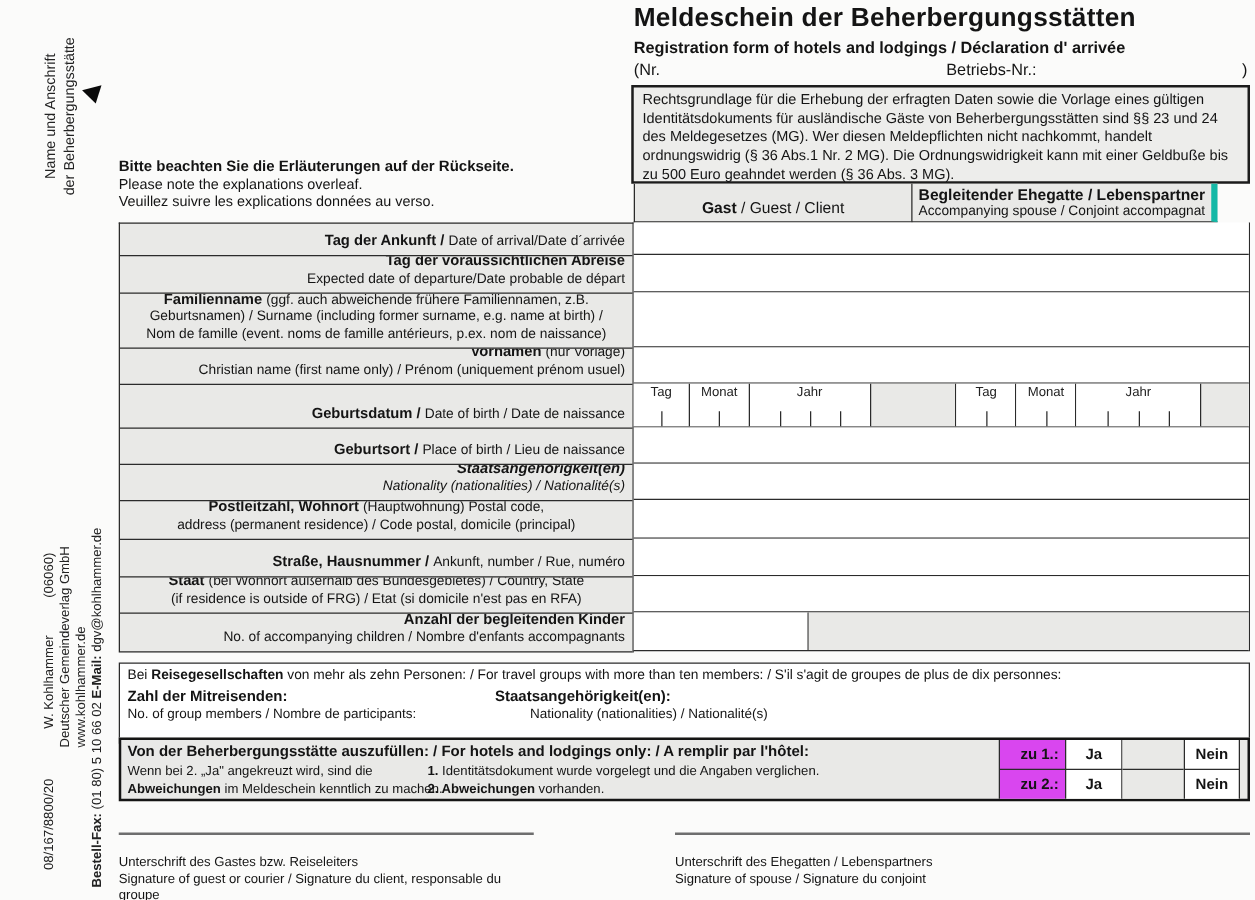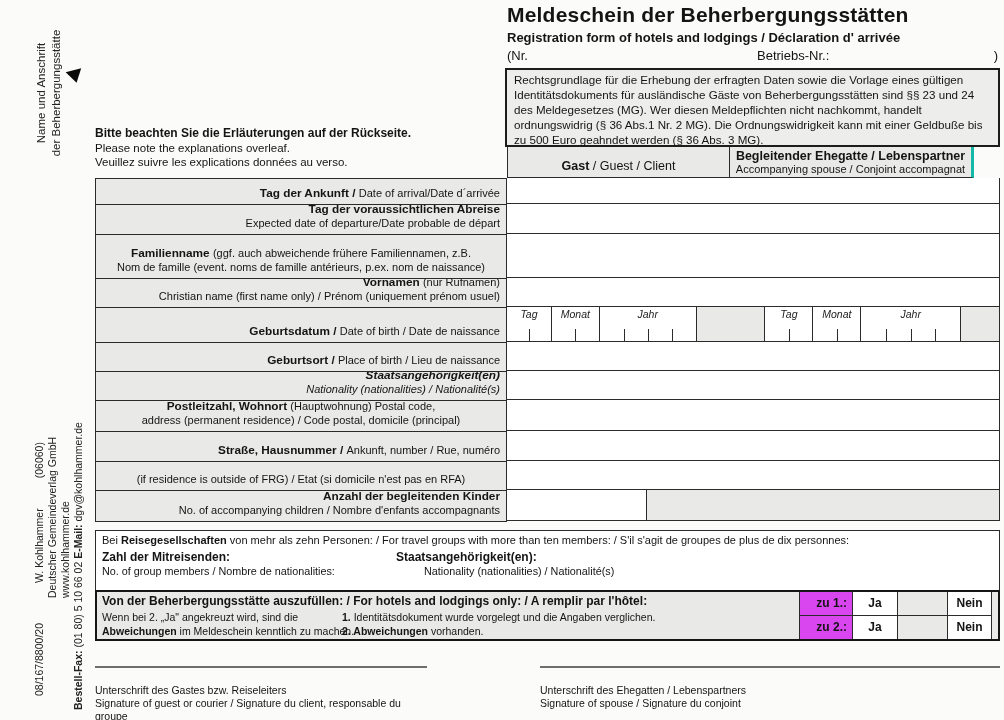--- a/index.html
+++ b/index.html
@@ -51,7 +51,7 @@
   .hdr-cell{position:absolute;top:0;height:31px;background:#e9e9e7;box-sizing:border-box;
     border-bottom:1px solid #2b2b2b;display:flex;flex-direction:column;align-items:center;justify-content:center;}
   .hdr-guest{left:412px;width:222px;border-left:1px solid #2b2b2b;font-size:12.5px;justify-content:flex-end;padding-bottom:4px;}
-  .hdr-spouse{left:634px;width:245px;border-left:1px solid #2b2b2b;border-right:3px solid #14b8a6;}
+  .hdr-spouse{left:634px;width:245px;border-left:1px solid #2b2b2b;border-right:5px solid #14b8a6;}
   .hdr-spouse .l1{font-size:12.5px;font-weight:bold;line-height:14px;}
   .hdr-spouse .l2{font-size:11px;line-height:13px;}
   #label-col{

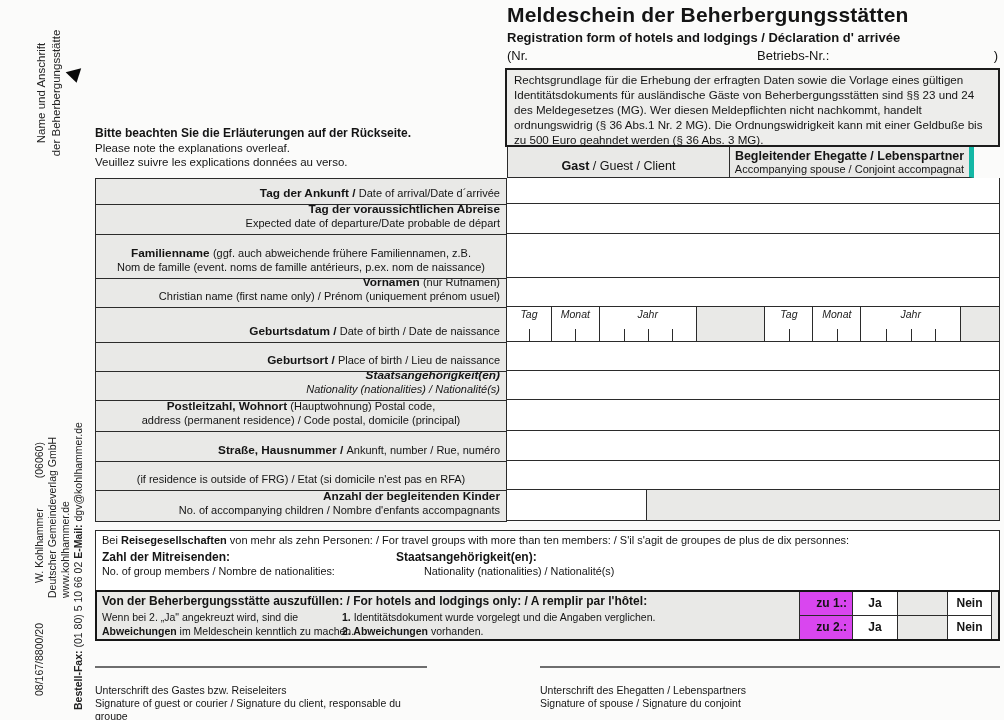--- a/index.html
+++ b/index.html
@@ -166,6 +166,7 @@
       </div>
       <div class="label-row align-center" style="height: 44px;">
         <div class="lbl-line"><span class="b">Familienname </span><span>(ggf. auch abweichende frühere Familiennamen, z.B.</span></div>
+        <div class="lbl-line"><span>Geburtsnamen) / Surname (including former surname, e.g. name at birth) /</span></div>
         <div class="lbl-line"><span>Nom de famille (event. noms de famille antérieurs, p.ex. nom de naissance)</span></div>
       </div>
       <div class="label-row align-right" style="height: 29px;">

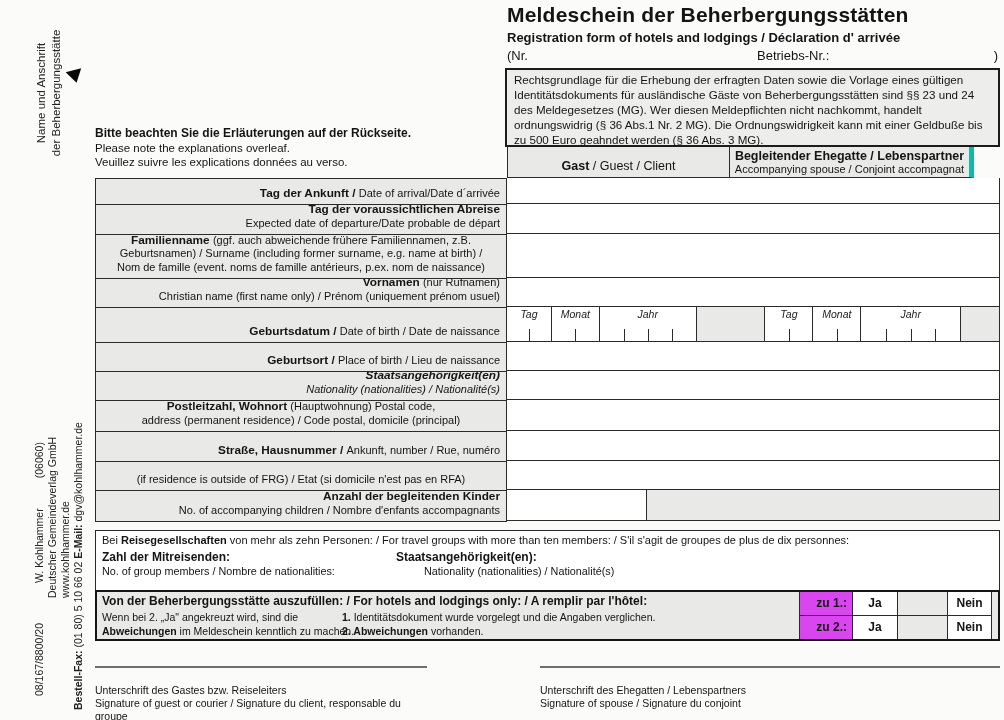--- a/index.html
+++ b/index.html
@@ -170,7 +170,7 @@
         <div class="lbl-line"><span>Nom de famille (event. noms de famille antérieurs, p.ex. nom de naissance)</span></div>
       </div>
       <div class="label-row align-right" style="height: 29px;">
-        <div class="lbl-line"><span class="b">Vornamen </span><span>(nur Rufnamen)</span></div>
+        <div class="lbl-line"><span class="b">Vornamen </span><span>(nur Vorlage)</span></div>
         <div class="lbl-line"><span>Christian name (first name only) / Prénom (uniquement prénom usuel)</span></div>
       </div>
       <div class="label-row align-right" style="height: 35px;">

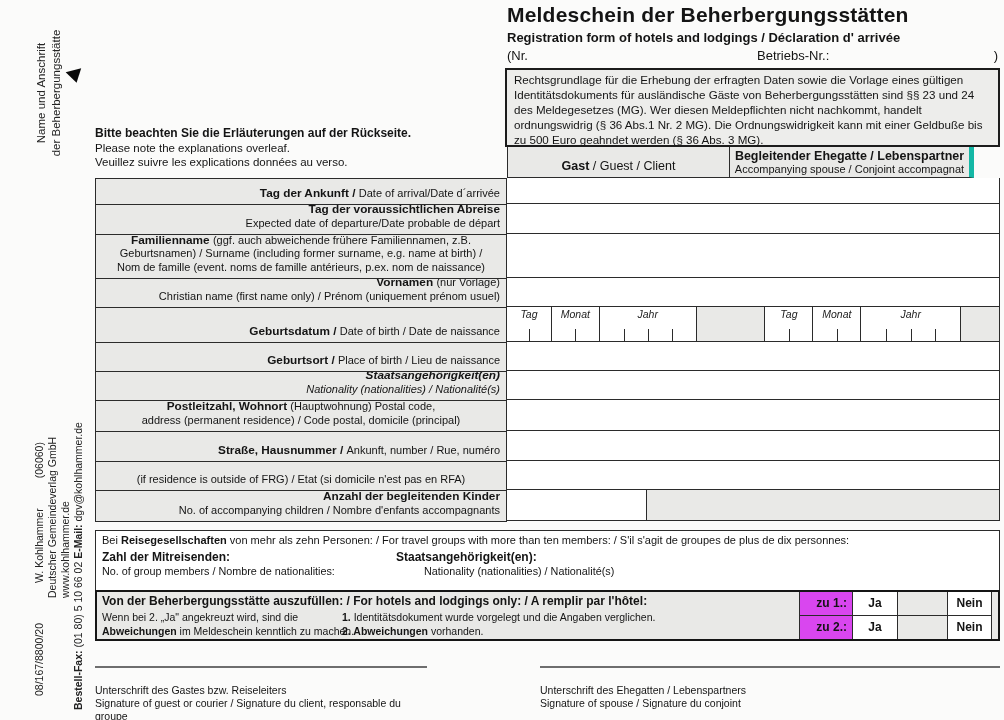--- a/index.html
+++ b/index.html
@@ -65,7 +65,7 @@
   .lbl-line .b{font-size:11.8px;}
   .align-right .lbl-line{text-align:right;}
   .align-center .lbl-line{text-align:center;}
-  #input-col{position:absolute;left:412px;top:31px;width:493px;box-sizing:border-box;border-right:1px solid #2b2b2b;font-style:italic;}
+  #input-col{position:absolute;left:412px;top:31px;width:493px;box-sizing:border-box;border-right:1px solid #2b2b2b;}
   .input-row{box-sizing:border-box;border-bottom:1px solid #2b2b2b;background:#fff;display:flex;}
   .date-cell{position:relative;box-sizing:border-box;height:100%;background:#fff;}
   .date-row > div{border-right:1px solid #2b2b2b;box-sizing:border-box;}

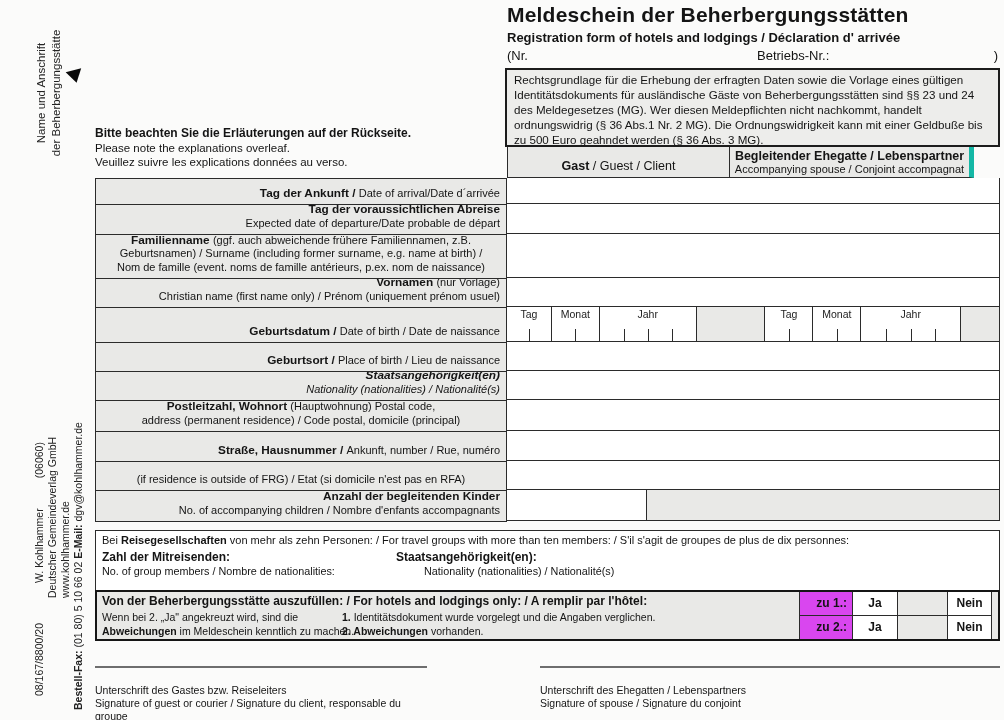--- a/index.html
+++ b/index.html
@@ -191,6 +191,7 @@
         <div class="lbl-line"><span class="b">Straße, Hausnummer / </span><span>Ankunft, number / Rue, numéro</span></div>
       </div>
       <div class="label-row align-center" style="height: 29px;">
+        <div class="lbl-line"><span class="b">Staat </span><span>(bei Wohnort außerhalb des Bundesgebietes) / Country, State</span></div>
         <div class="lbl-line"><span>(if residence is outside of FRG) / Etat (si domicile n'est pas en RFA)</span></div>
       </div>
       <div class="label-row align-right" style="height: 31px;">

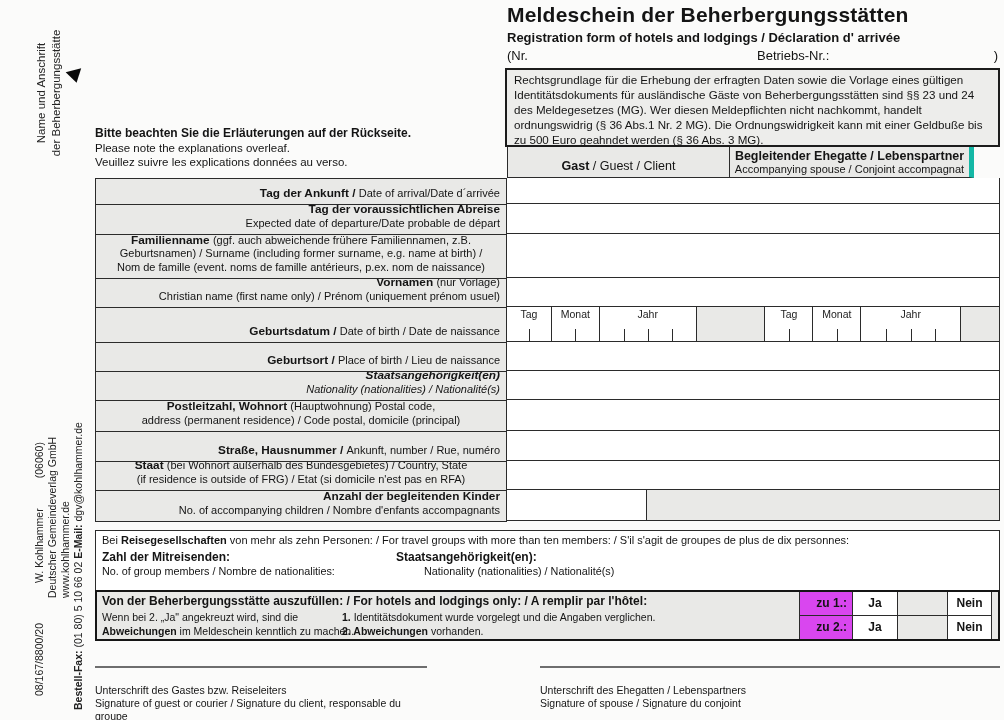--- a/index.html
+++ b/index.html
@@ -254,7 +254,7 @@
   </div>
   <div class="travel-col travel-col1">
     <div class="b">Zahl der Mitreisenden:</div>
-    <div class="sub">No. of group members / Nombre de nationalities:</div>
+    <div class="sub">No. of group members / Nombre de participants:</div>
   </div>
   <div class="travel-col travel-col2">
     <div class="b">Staatsangehörigkeit(en):</div>

